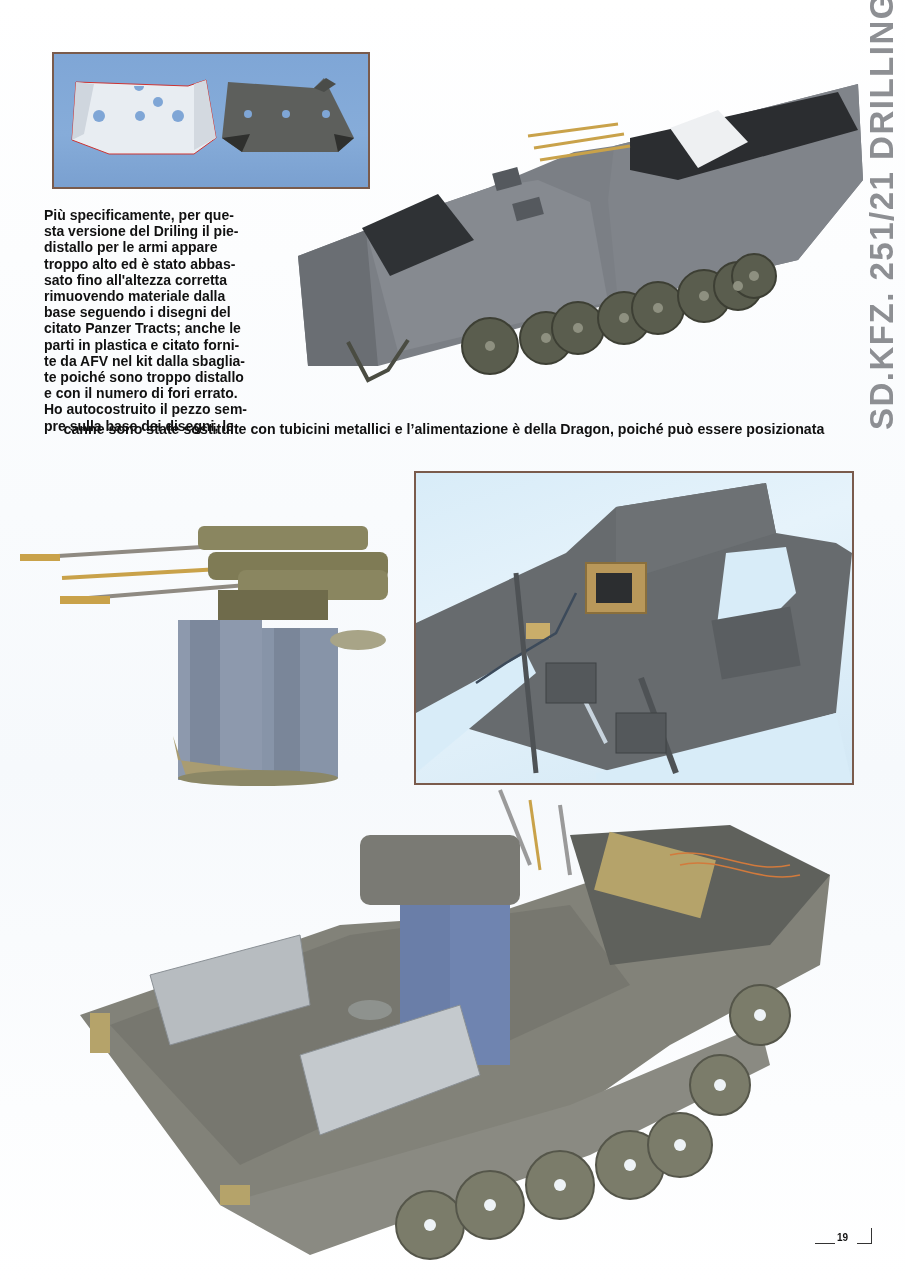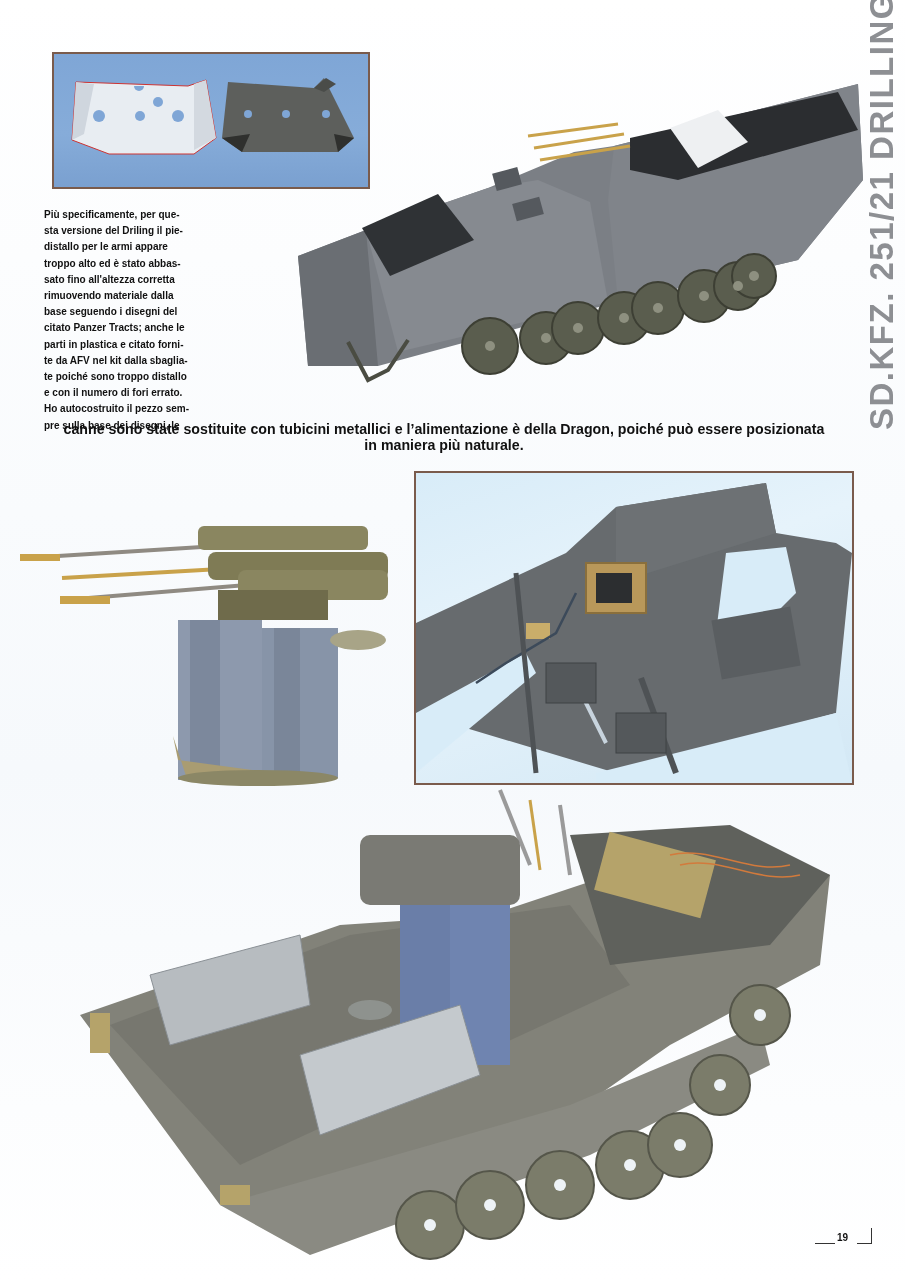--- a/index.html
+++ b/index.html
@@ -16,7 +16,7 @@
     font-family:"Liberation Sans",sans-serif;font-weight:700;font-size:33px;letter-spacing:1.5px;color:#8d8f93;white-space:nowrap;line-height:40px;}
 
   
-  .col-text{position:absolute;left:44px;top:207px;width:245px;font-weight:700;font-size:10px;line-height:16.2px;color:#111;}
+  .col-text{position:absolute;left:44px;top:207px;width:245px;font-weight:700;font-size:14px;line-height:16.2px;color:#111;}
   .col-text span{display:block;white-space:nowrap;}
   .wide-text{position:absolute;left:44px;top:421px;width:800px;font-weight:700;font-size:14.2px;line-height:16.2px;color:#111;text-align:center;}
   .wide-text span{display:block;white-space:nowrap;}

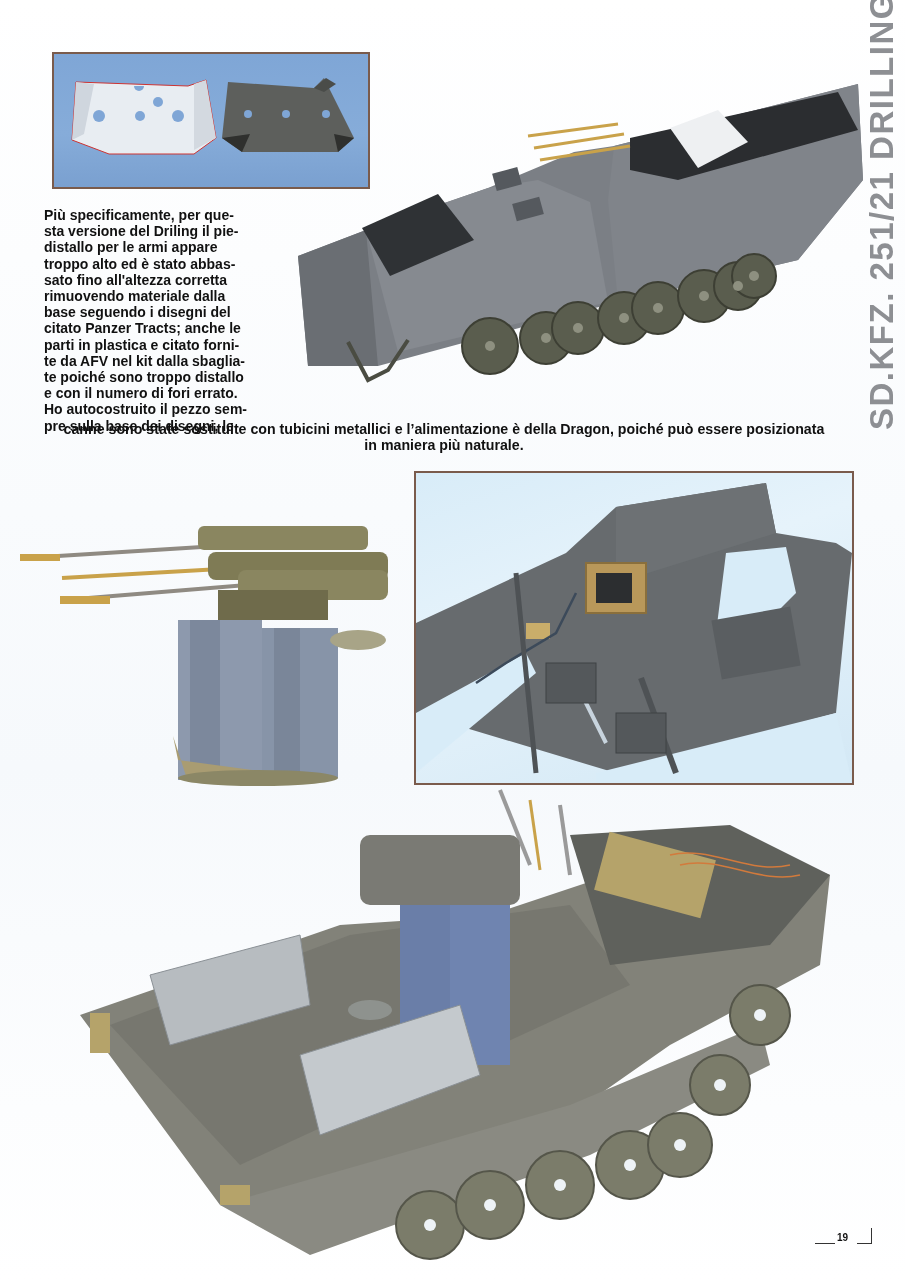--- a/index.html
+++ b/index.html
@@ -123,7 +123,6 @@
 
   <div class="wide-text">
     <span>canne sono state sostituite con tubicini metallici e l’alimentazione è della Dragon, poiché può essere posizionata</span>
-    <span>in maniera più naturale.</span>
   </div>
 
   <div class="shape" style="left:18px;top:510px;width:385px;height:285px;">

